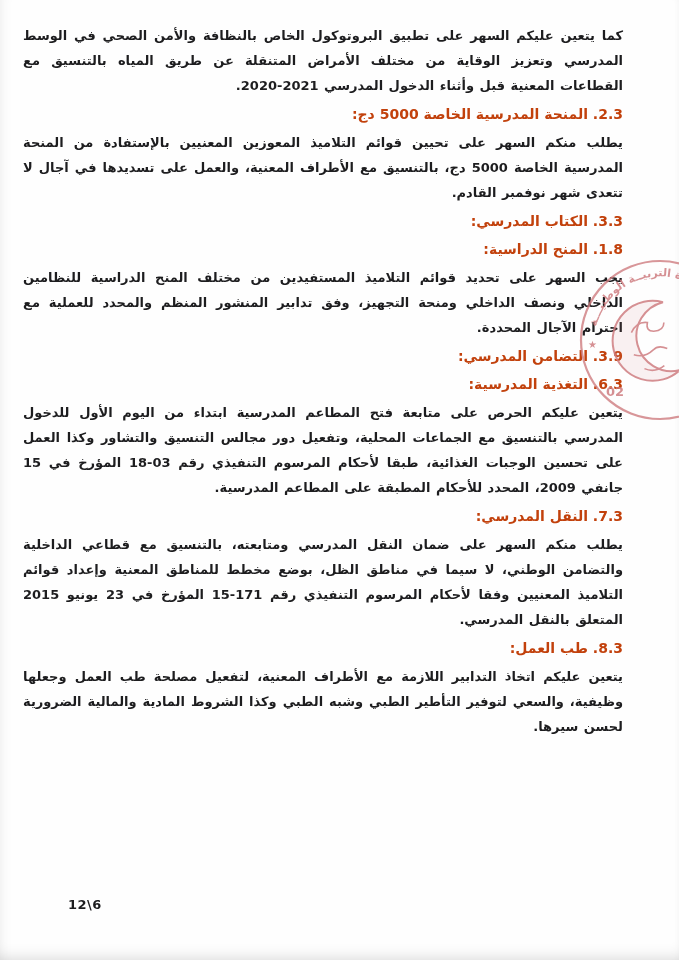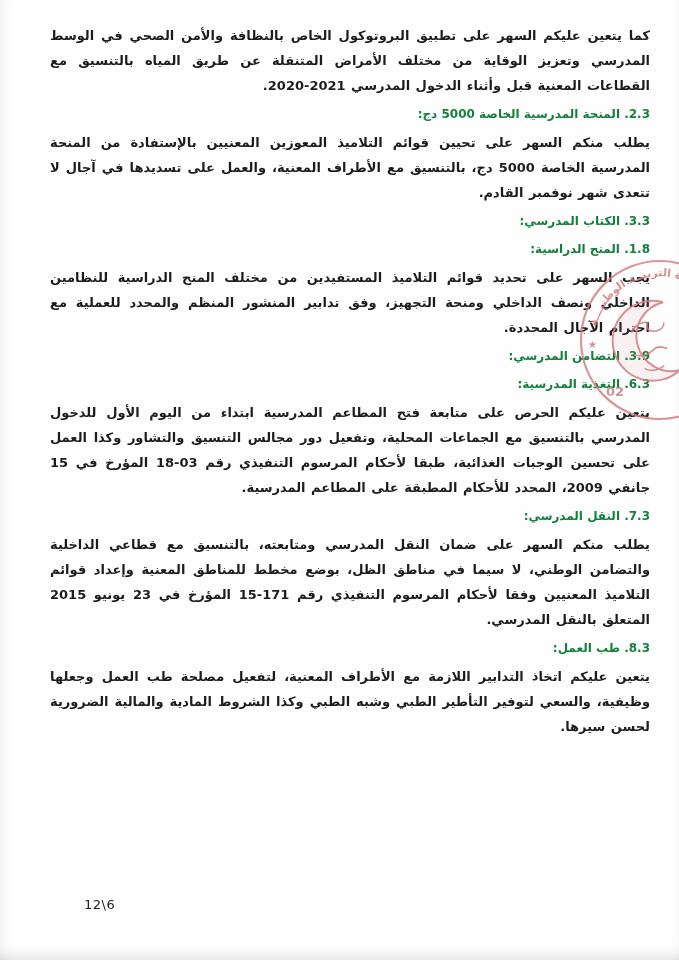--- a/index.html
+++ b/index.html
@@ -21,7 +21,7 @@
   }
   .content{
     position:absolute;
-    top:23px; right:29px;
+    top:23px; right:56px;
     width:600px;
     direction:rtl;
     color:#1d1d1f;

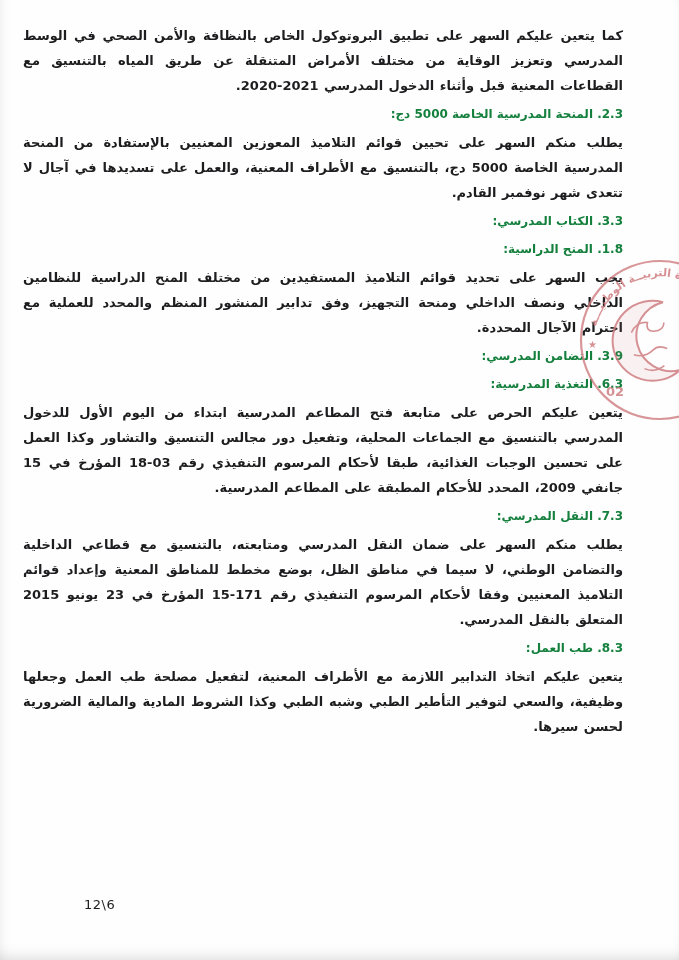--- a/index.html
+++ b/index.html
@@ -35,9 +35,9 @@
     word-spacing:1px;
   }
   h2.sec{
-    font-size:12px;
+    font-size:14px;
     font-weight:bold;
-    color:#15803d;
+    color:#c2410c;
     line-height:25px;
     margin:3px 0 3px 0;
     text-align:right;

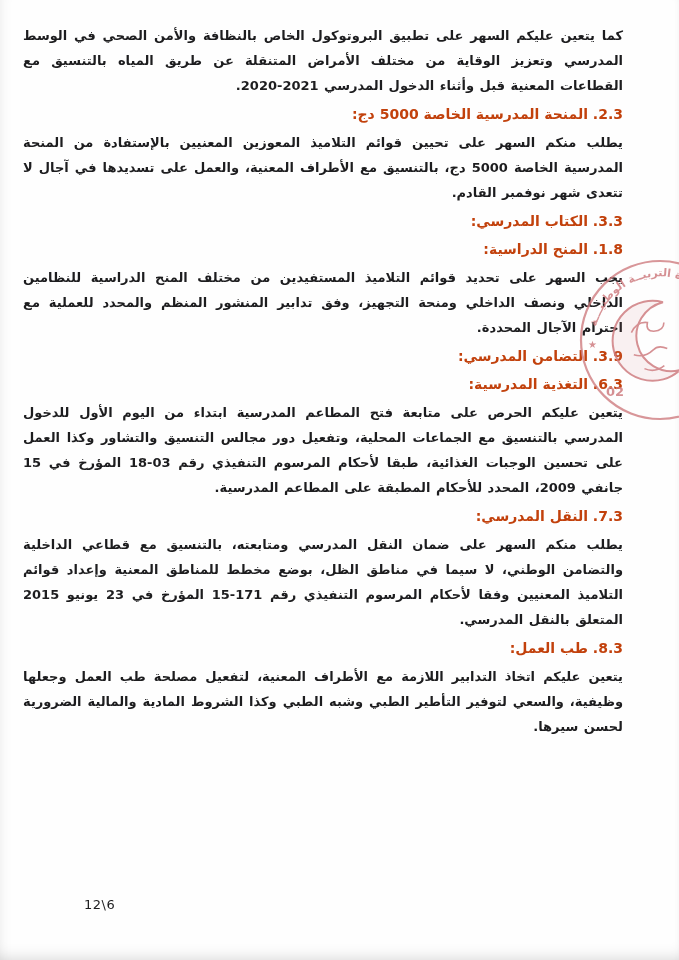--- a/index.html
+++ b/index.html
@@ -44,10 +44,10 @@
   }
   .page-number{
     position:absolute;
-    left:84px; bottom:48px;
+    left:68px; bottom:48px;
     direction:ltr;
     font-size:13px;
-    font-weight:normal;
+    font-weight:bold;
     color:#1d1d1f;
     letter-spacing:0.5px;
   }

